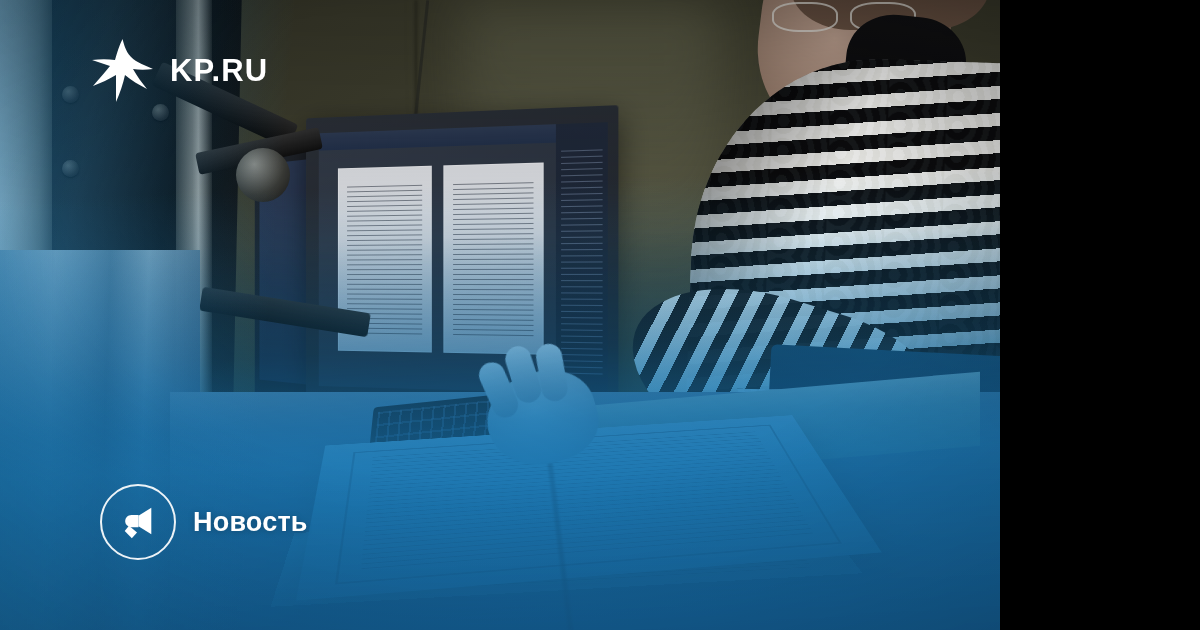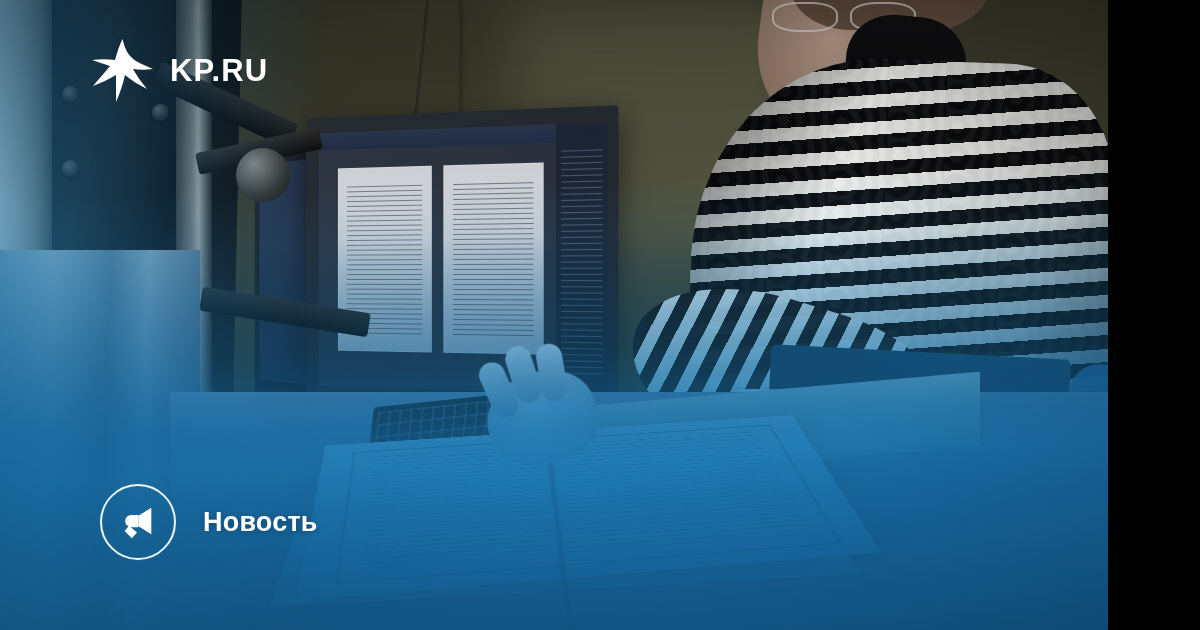--- a/index.html
+++ b/index.html
@@ -13,7 +13,7 @@
 
   #card {
     position: relative;
-    width: 1108px;
+    width: 1000px;
     height: 630px;
     overflow: hidden;
     background: #8b5cf6;

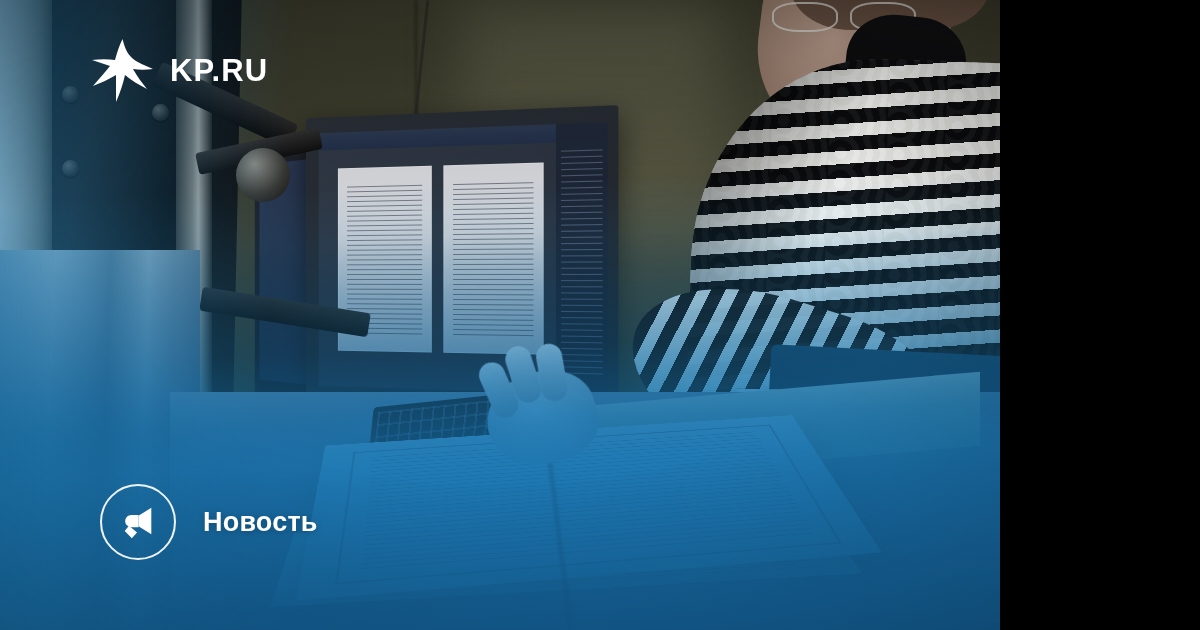--- a/index.html
+++ b/index.html
@@ -354,7 +354,7 @@
 
   .badge {
     position:absolute; left:100px; top:484px;
-    display:flex; align-items:center; gap:27px;
+    display:flex; align-items:center; gap:17px;
   }
   .badge-circle {
     width:72px; height:72px; border-radius:50%;

